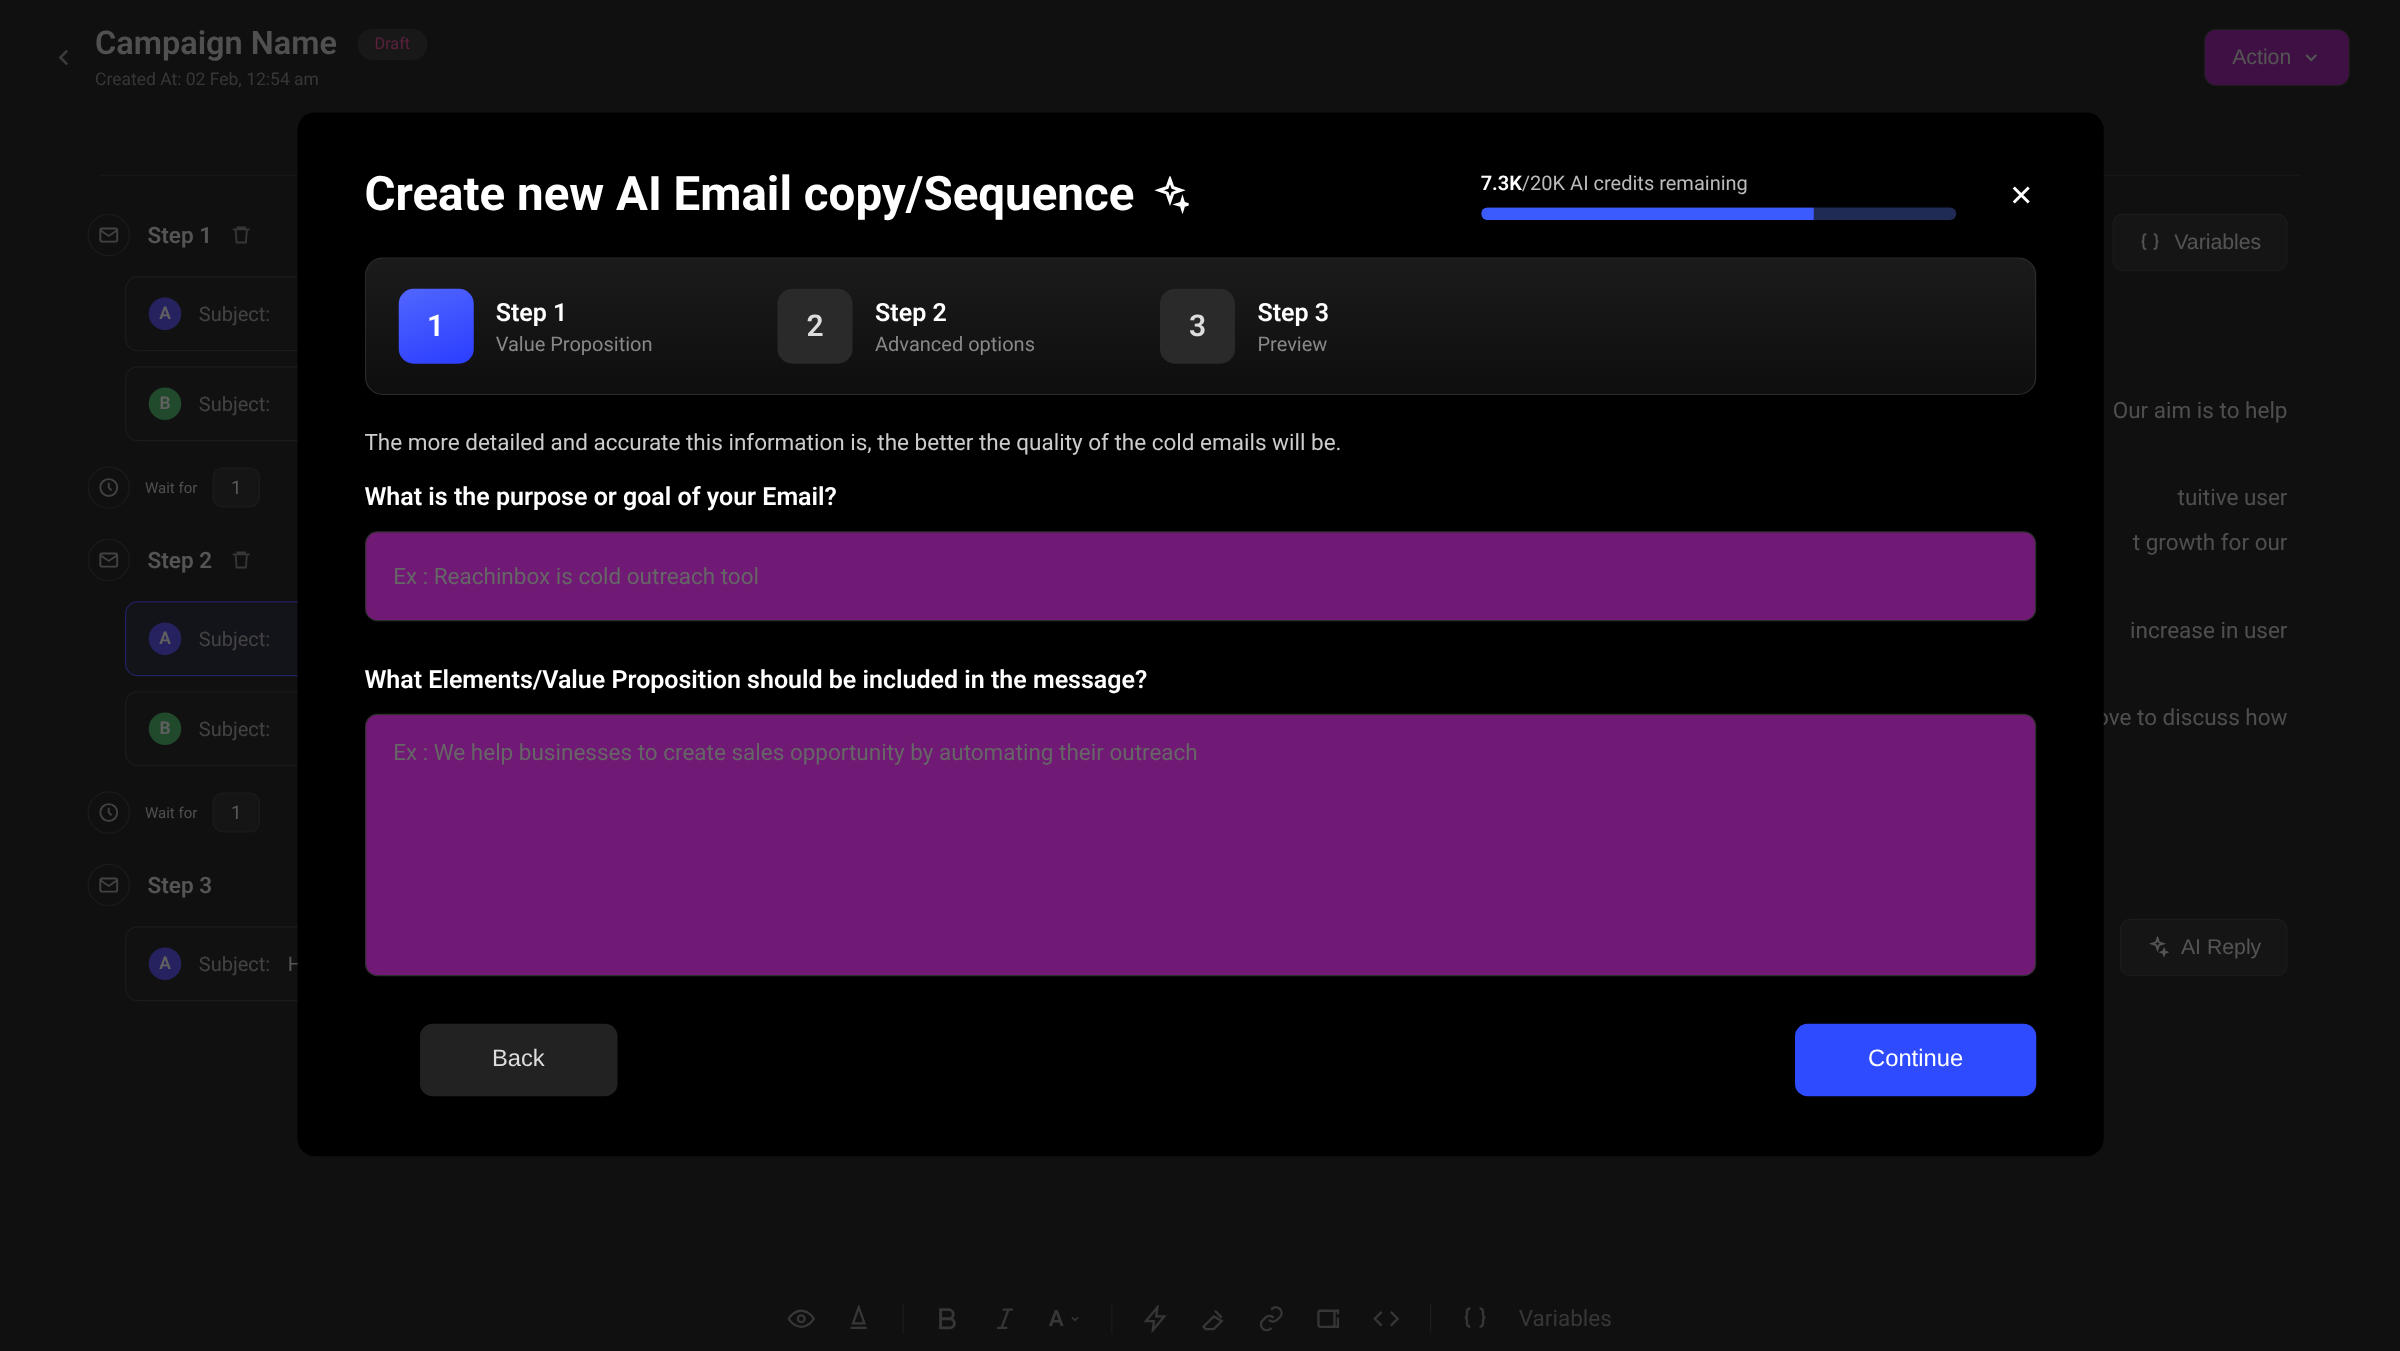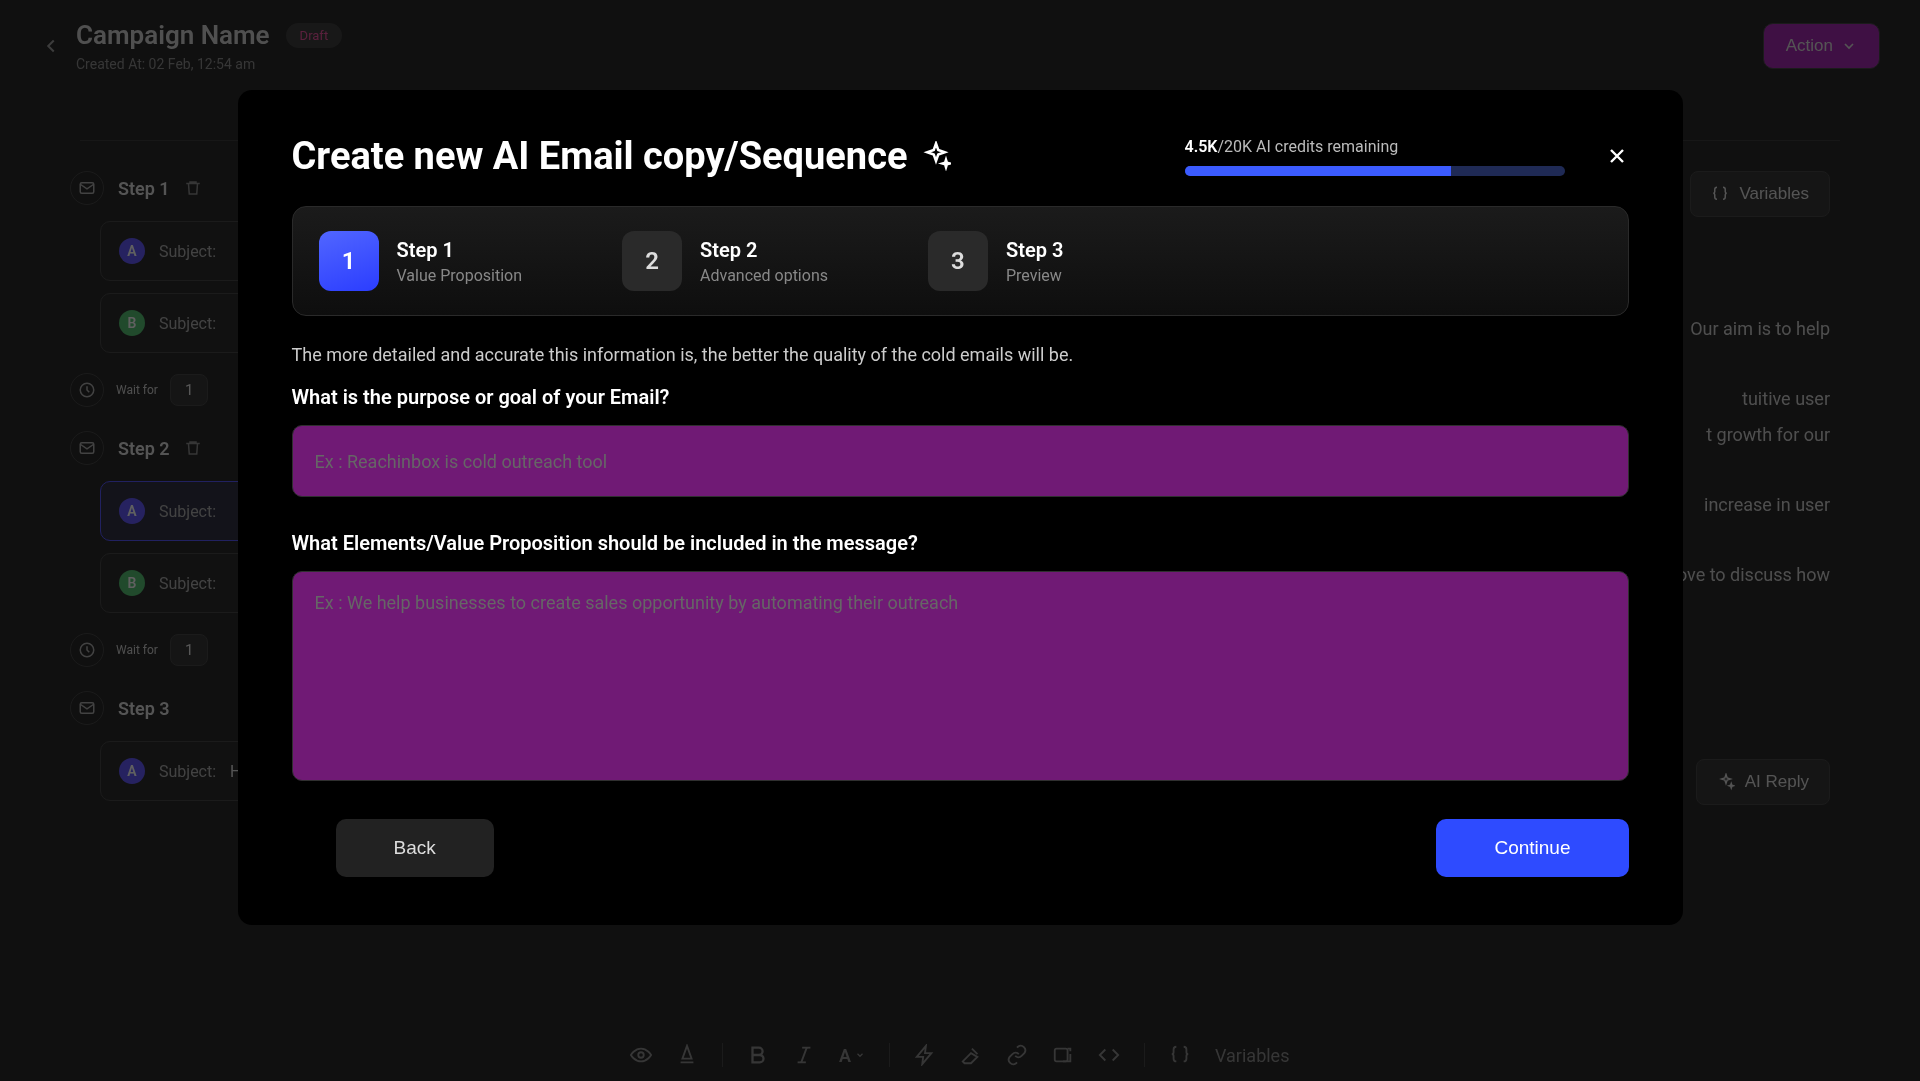--- a/index.html
+++ b/index.html
@@ -507,7 +507,7 @@
       <div class="credits-area">
         <div>
           <div class="credits-text">
-            <span class="val">4.5K</span><span>/20K AI credits remaining</span>
+            <span class="val">7.3K</span><span>/20K AI credits remaining</span>
           </div>
           <div class="progress-outer" style="margin-top:10px">
             <div class="progress-inner" style="width:70%"></div>

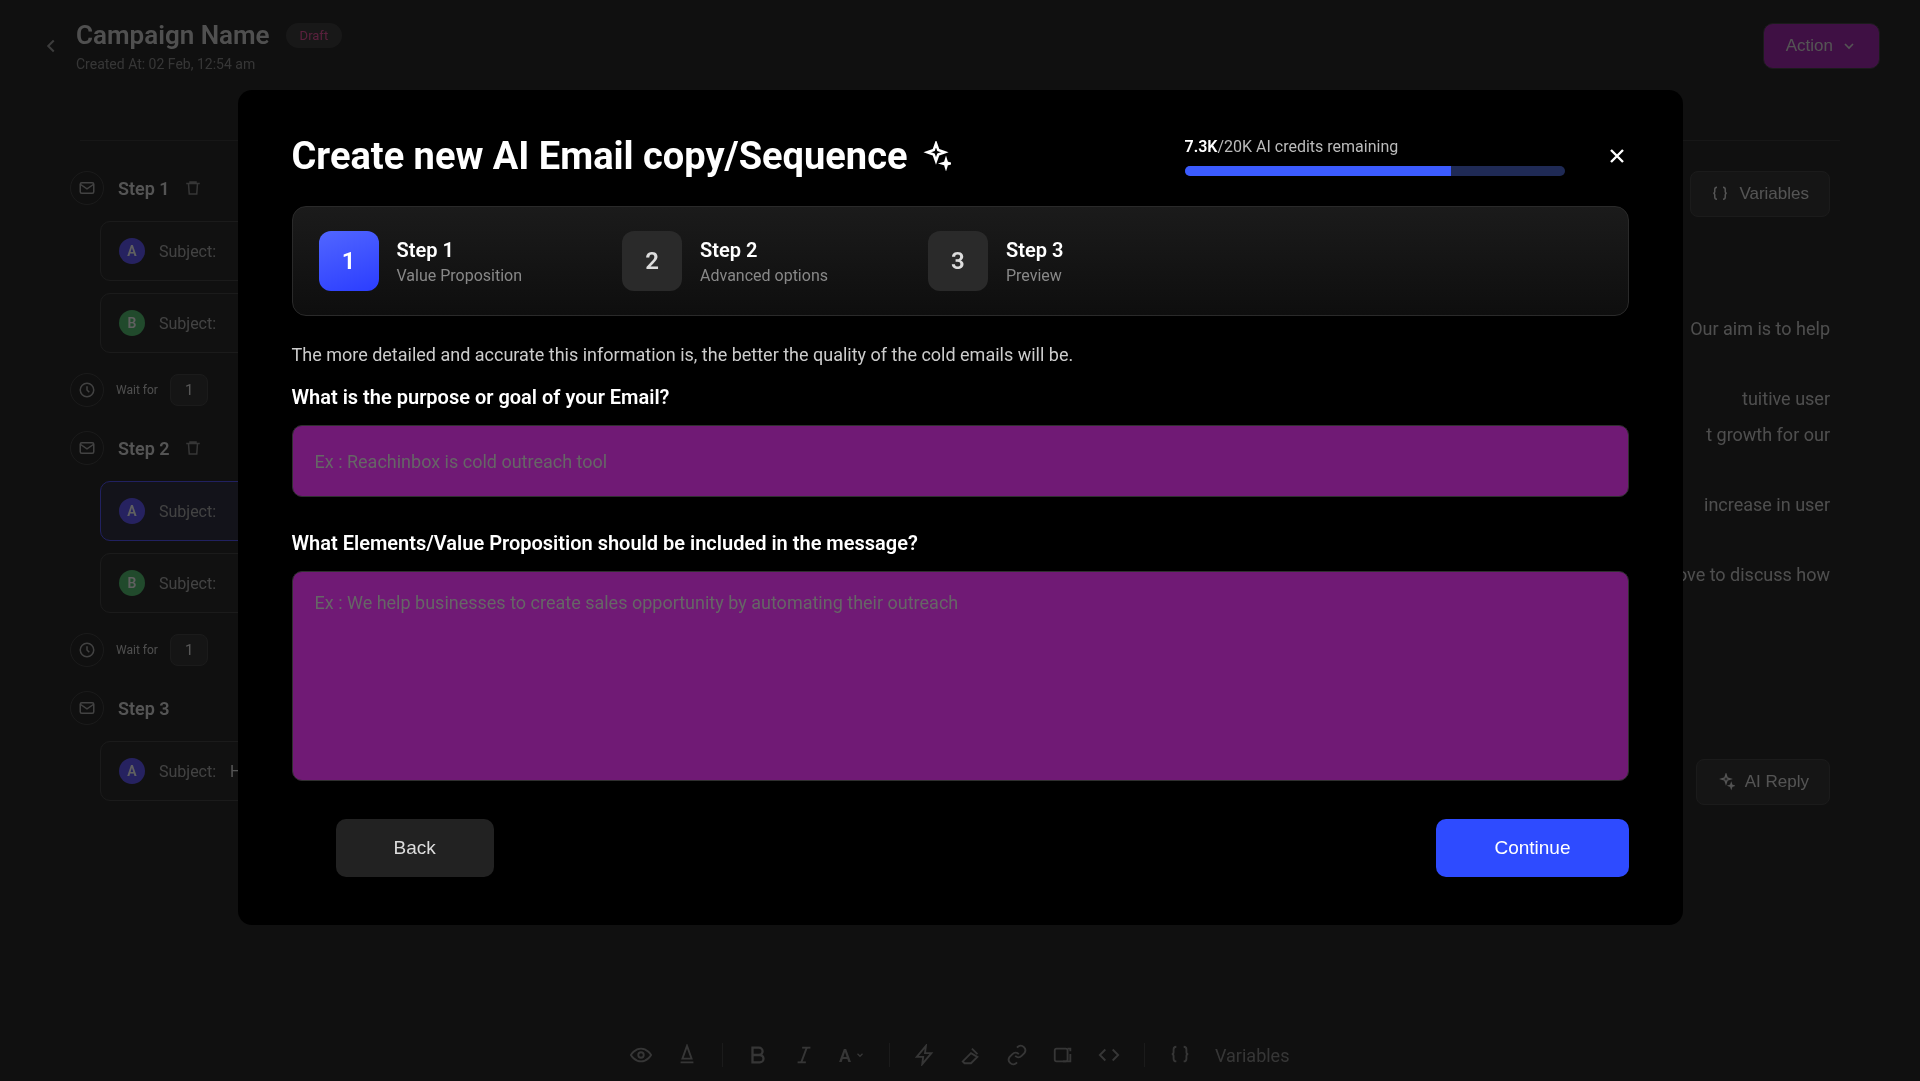--- a/index.html
+++ b/index.html
@@ -143,7 +143,7 @@
   cursor: pointer;
 }
 .variables-btn { top: 0; }
-.ai-reply-btn { top: 588px; }
+.ai-reply-btn { top: 564px; }
 .body-text {
   margin-top: 60px;
   padding: 80px 20px 0 10px;

